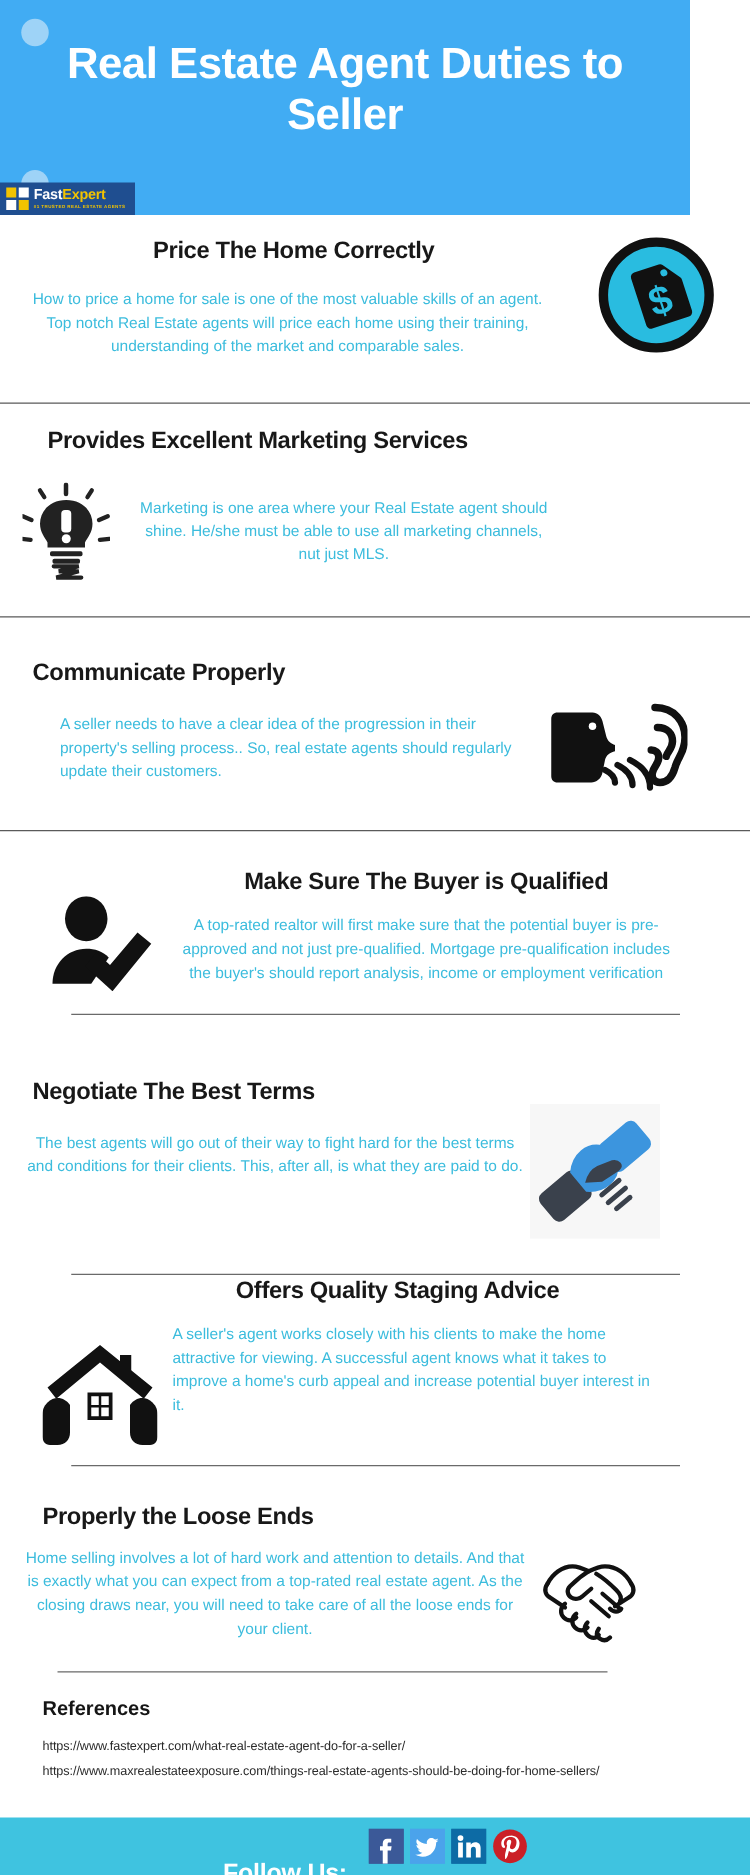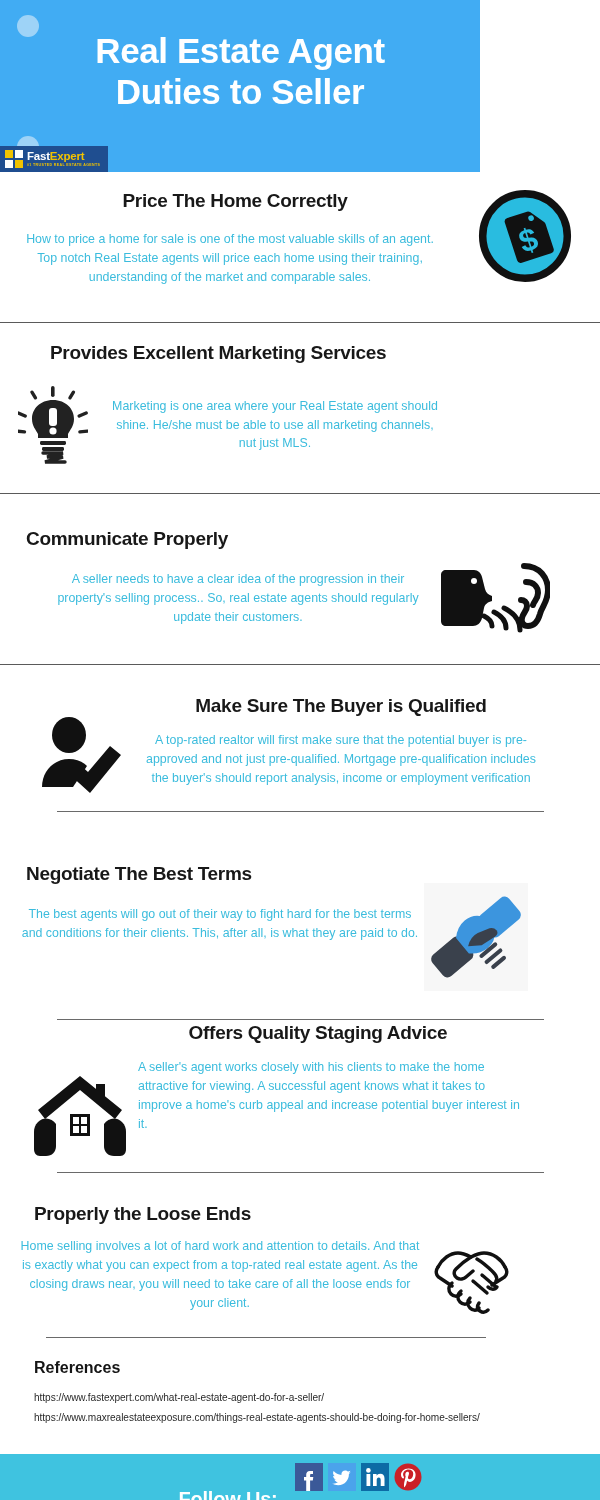--- a/index.html
+++ b/index.html
@@ -18,7 +18,7 @@
   
   .header {
     position: relative;
-    width: 480px;
+    width: 552px;
     height: 172px;
     background: #41ACF3;
     overflow: hidden;

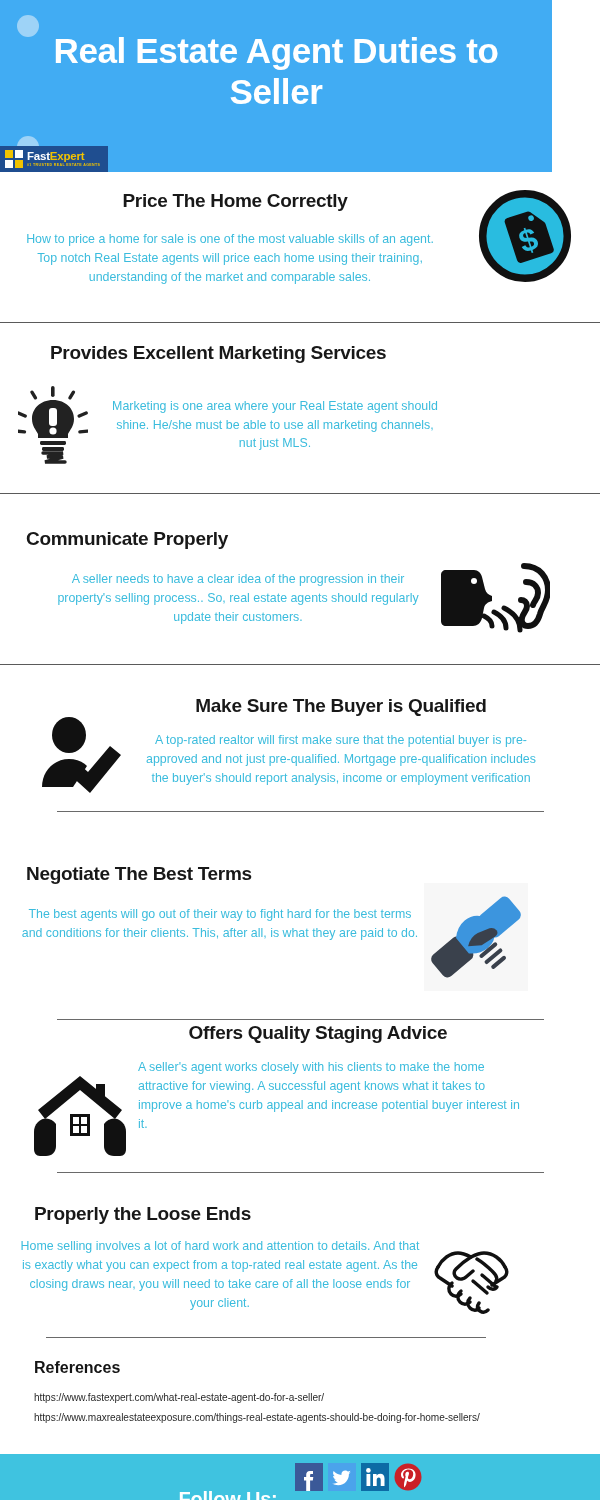--- a/index.html
+++ b/index.html
@@ -131,7 +131,7 @@
 
   
   .s2 { height: 170px; padding: 19px 0 0 0; }
-  .s2 .s2-title { padding-left: 14px; margin-left: 36px; }
+  .s2 .s2-title { padding-left: 38px; }
   .s2 .s2-row { display: flex; align-items: center; margin-top: 22px; }
   .s2 .s2-icon { margin-left: 18px; flex: none; }
   .s2 .s2-body { width: 330px; text-align: center; margin-left: 22px; }

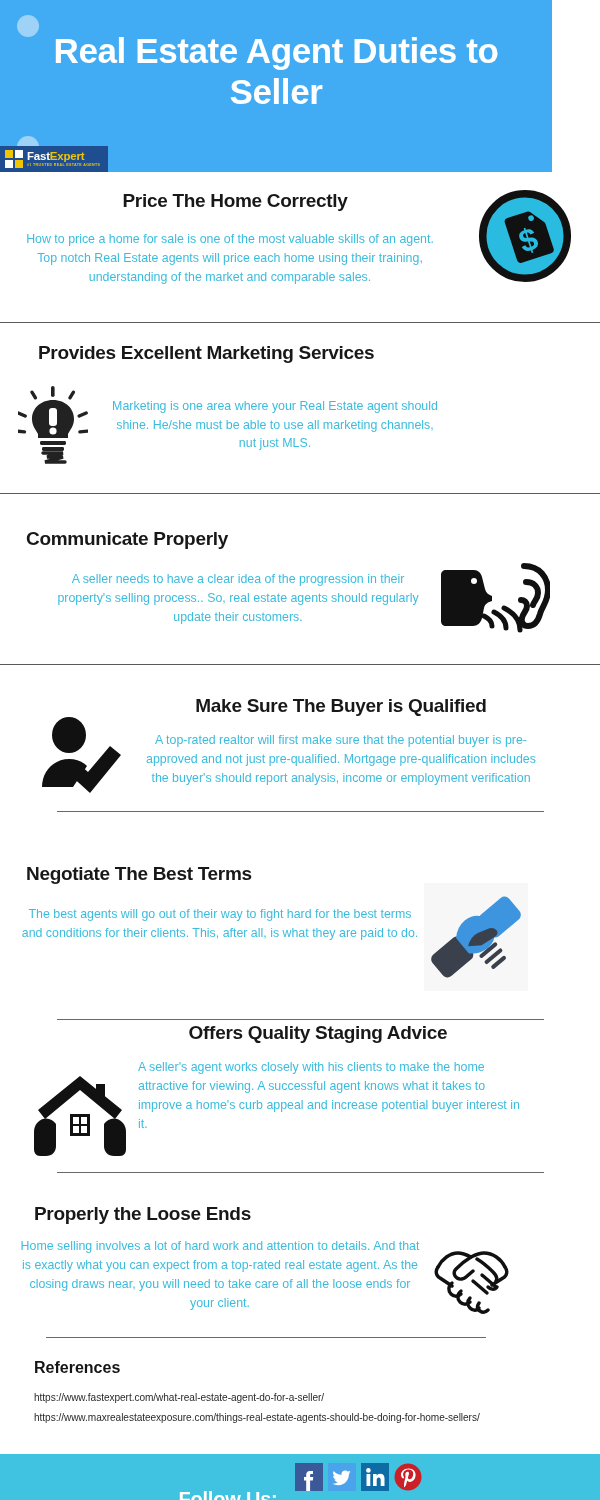--- a/index.html
+++ b/index.html
@@ -140,7 +140,7 @@
   .s3 { height: 170px; padding: 34px 0 0 0; }
   .s3 .s3-title { padding-left: 26px; }
   .s3 .s3-row { display: flex; align-items: flex-start; margin-top: 20px; }
-  .s3 .s3-body { width: 380px; text-align: center; margin-left: 48px; }
+  .s3 .s3-body { width: 380px; margin-left: 48px; }
   .s3 .s3-icon { margin-left: 12px; margin-top: -8px; flex: none; }
 
   

